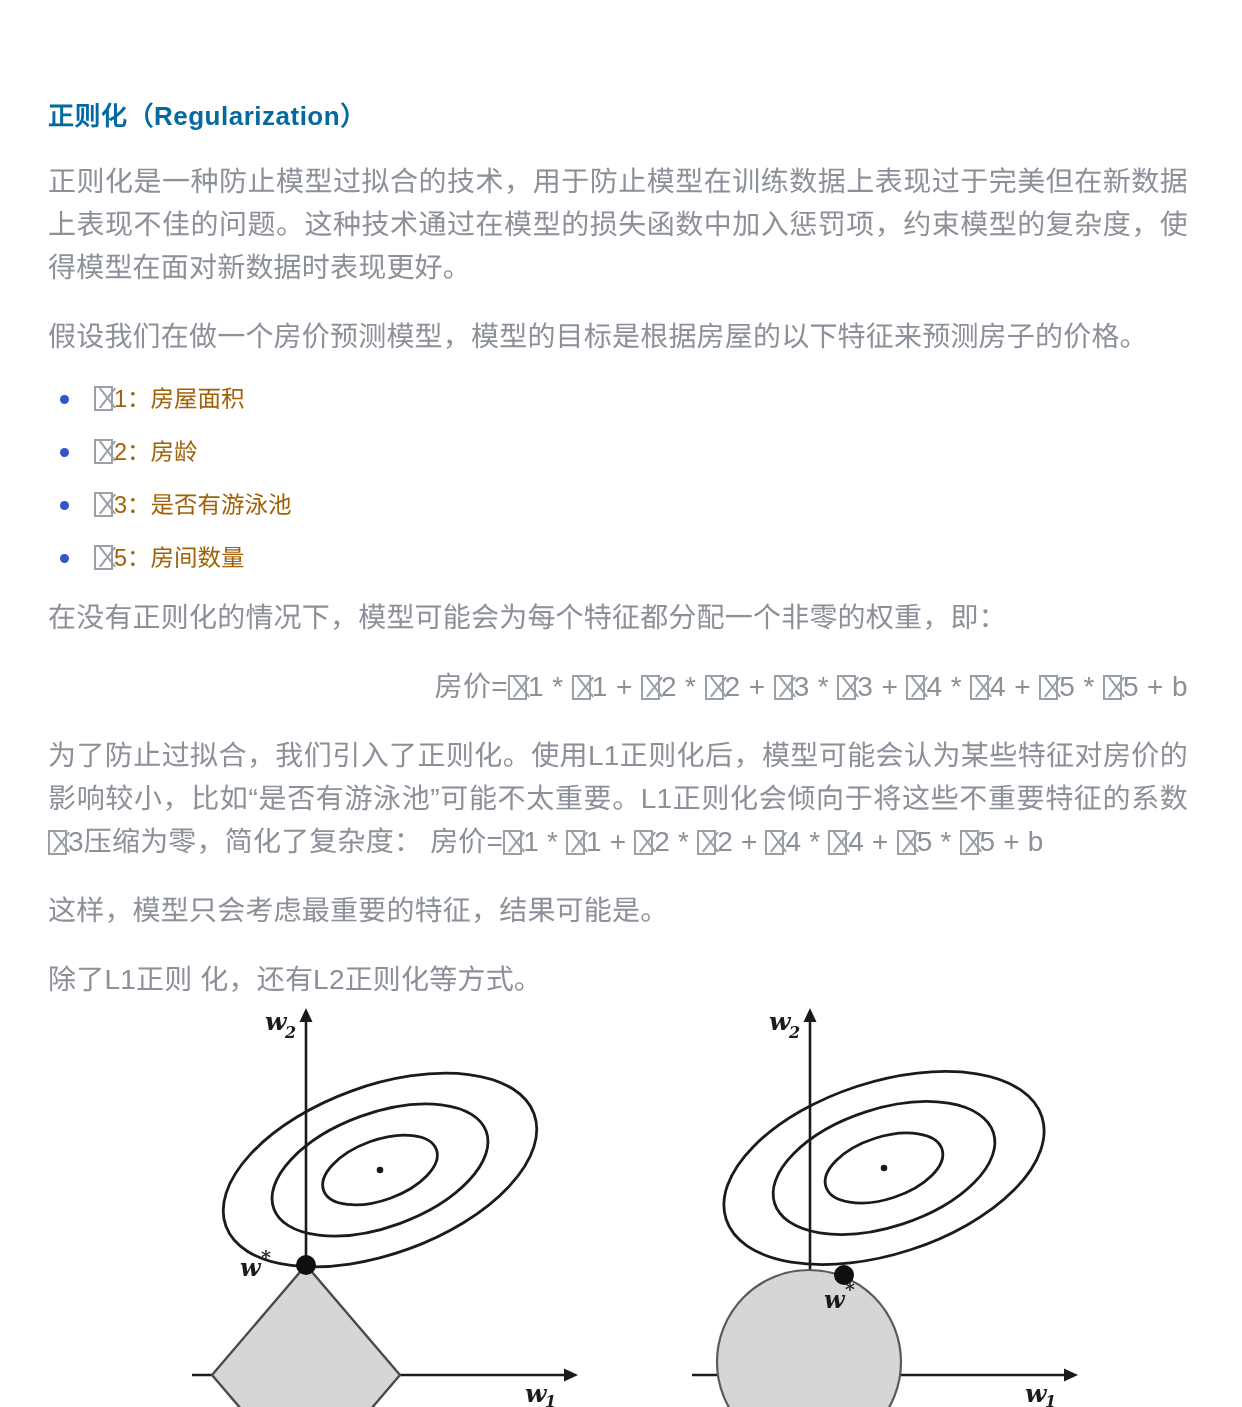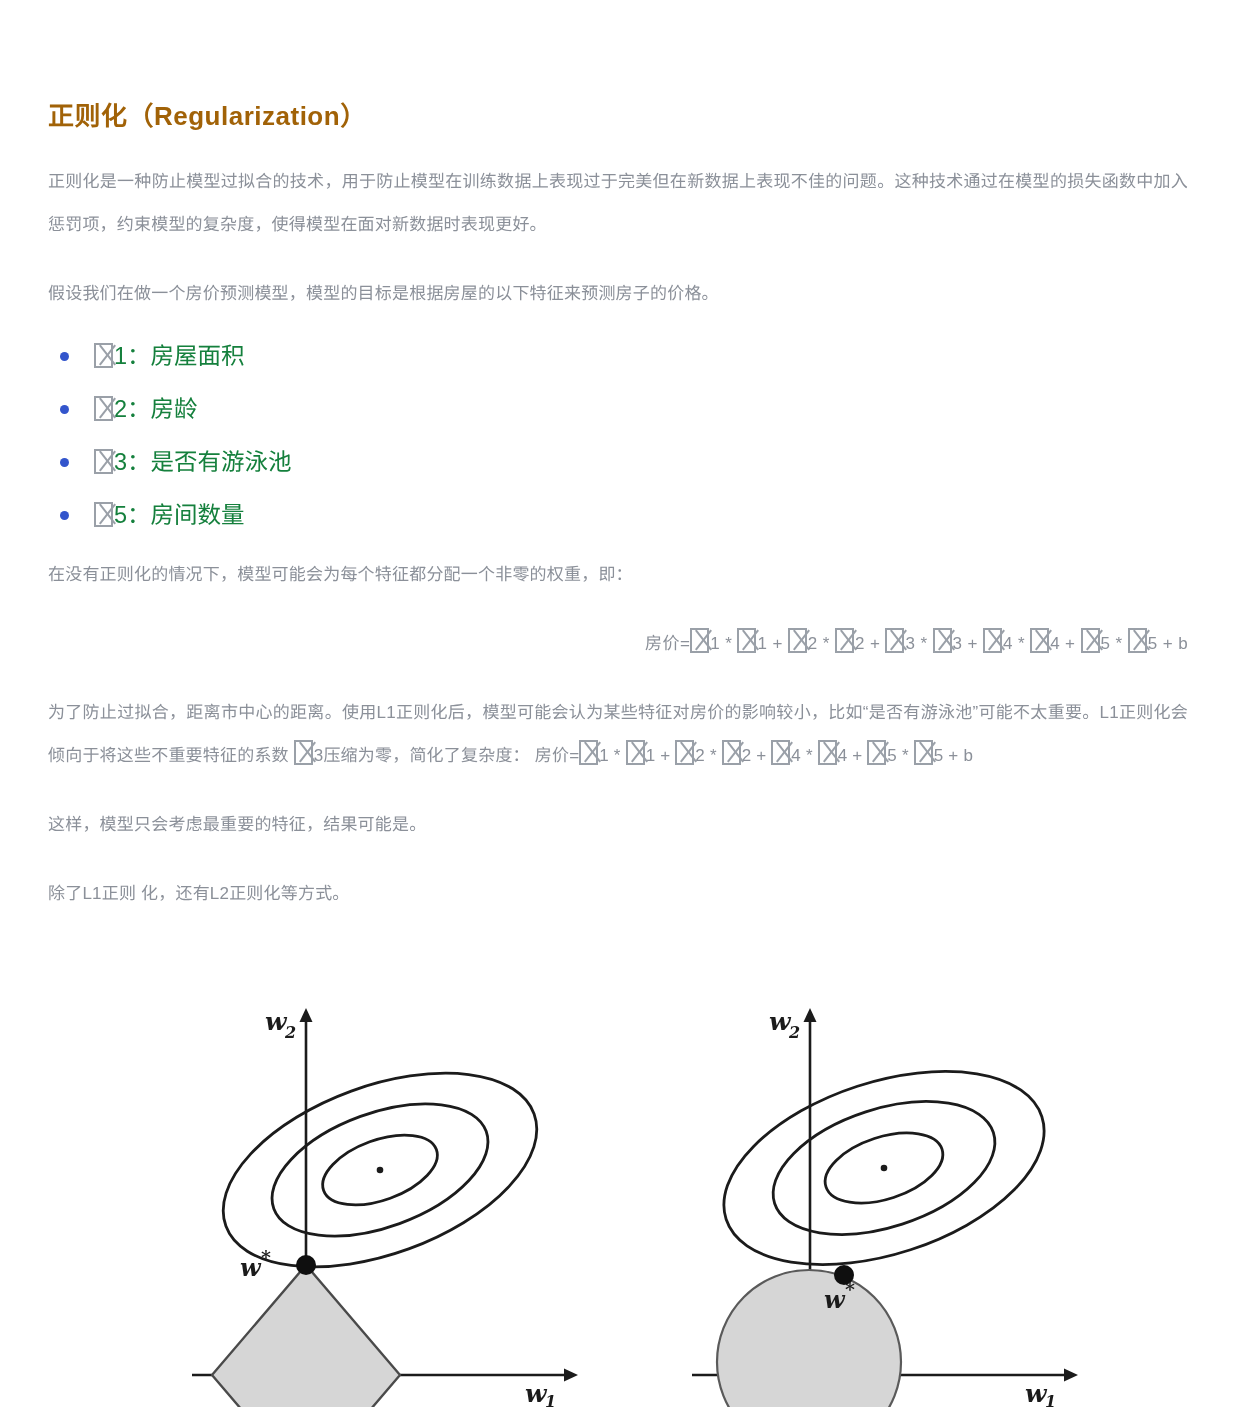--- a/index.html
+++ b/index.html
@@ -36,7 +36,7 @@
     margin: 0 0 26px 0;
     font-size: 26px;
     font-weight: 700;
-    color: #a16207;
+    color: #0369a1;
     letter-spacing: 0.5px;
     line-height: 1.3;
   }

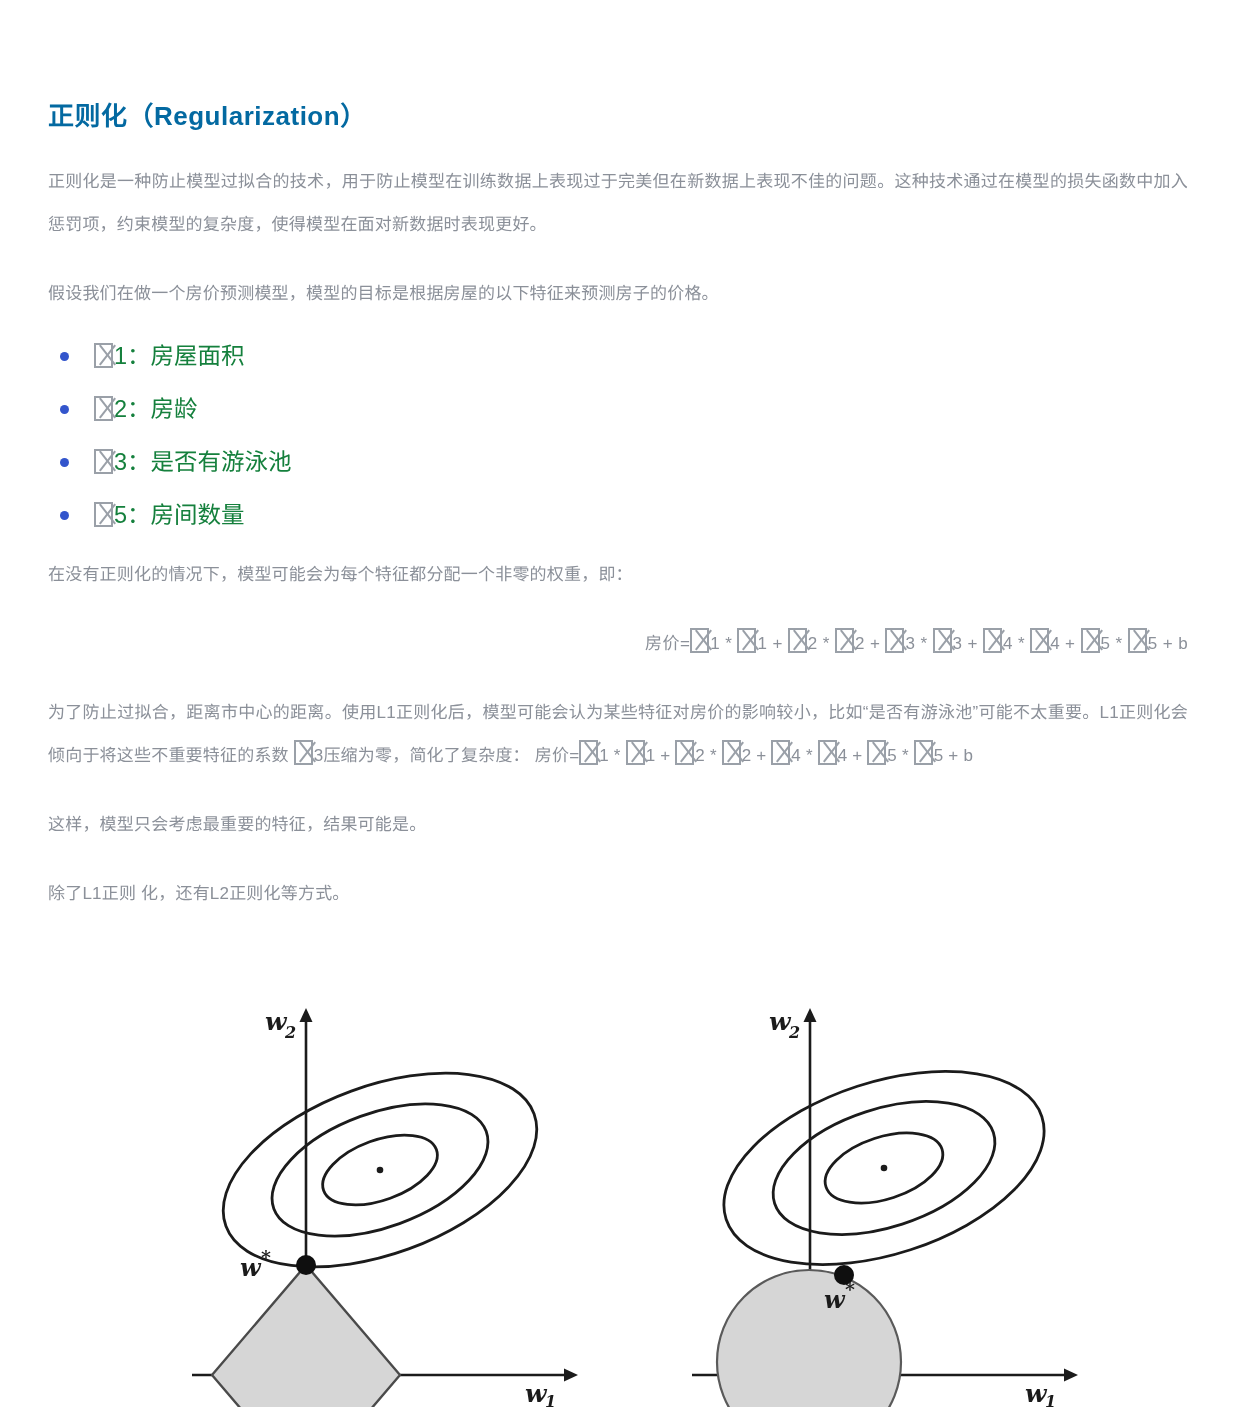--- a/index.html
+++ b/index.html
@@ -43,7 +43,7 @@
 
   p.para {
     margin: 0 0 26px 0;
-    font-size: 17px;
+    font-size: 28px;
     line-height: 43px;
     color: #8b9099;
     font-weight: 500;

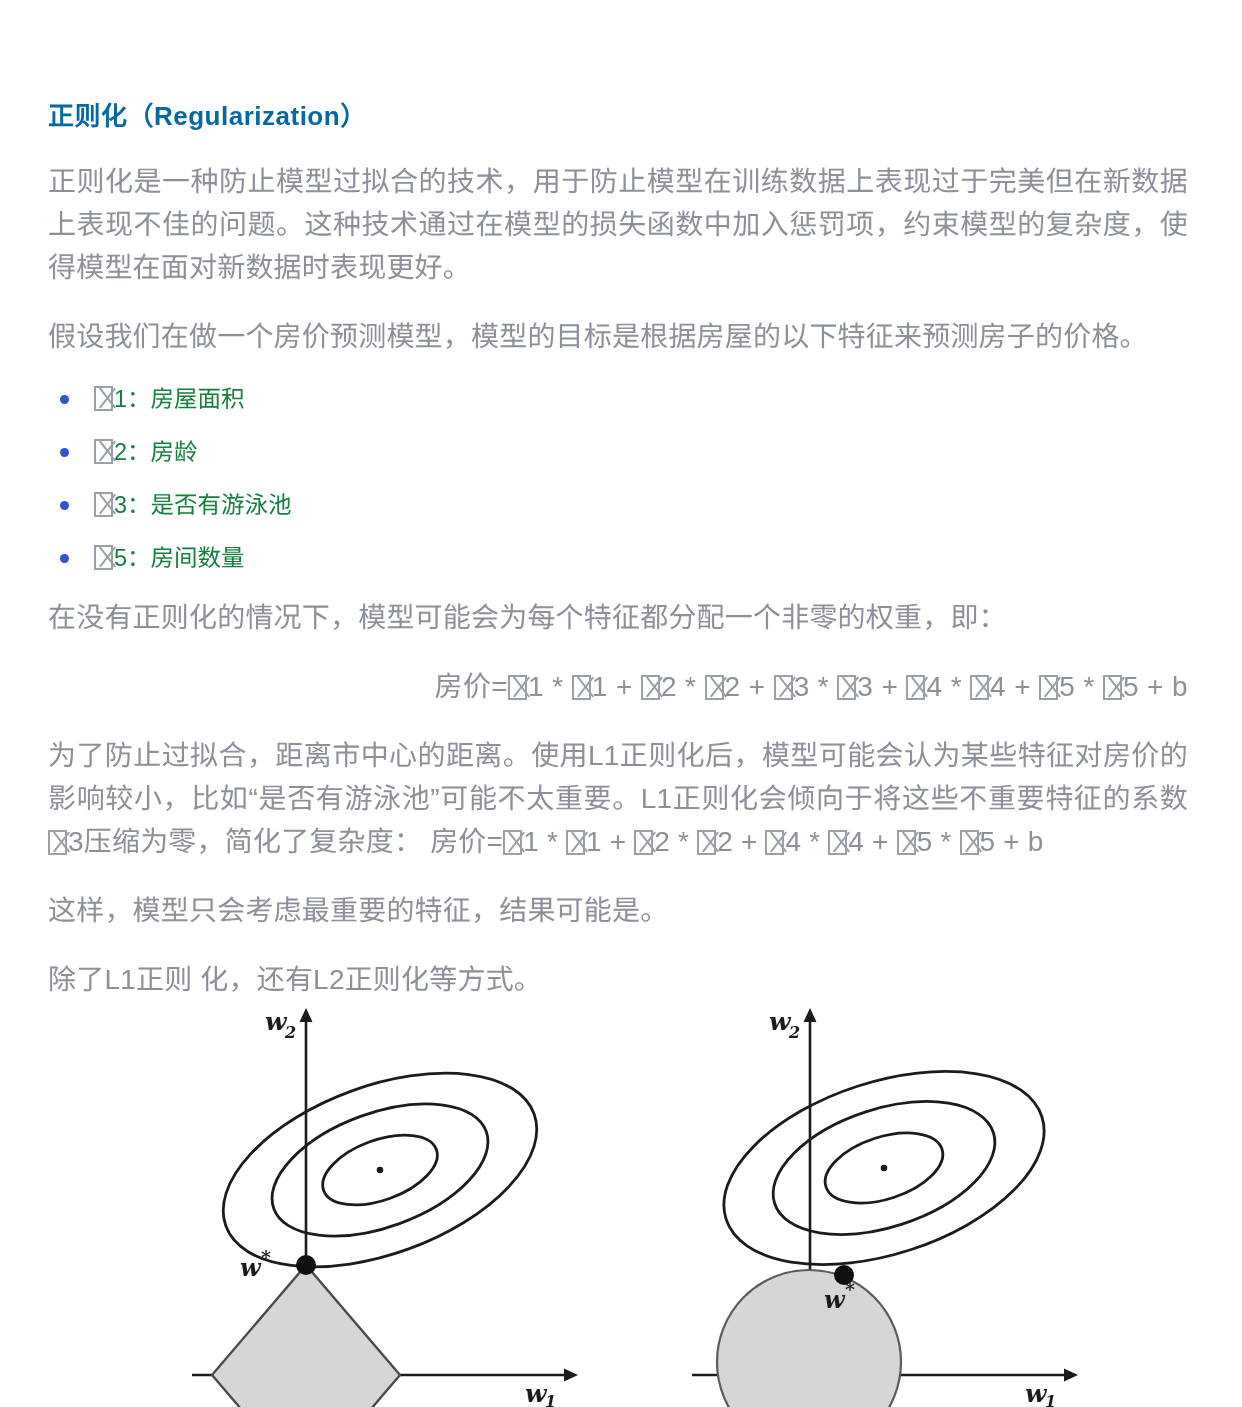--- a/index.html
+++ b/index.html
@@ -68,7 +68,7 @@
     margin-bottom: 23px;
     font-size: 23.5px;
     line-height: 30px;
-    color: #15803d;
+    color: #a16207;
     font-weight: 500;
   }
   ul.feature-list li .dot {

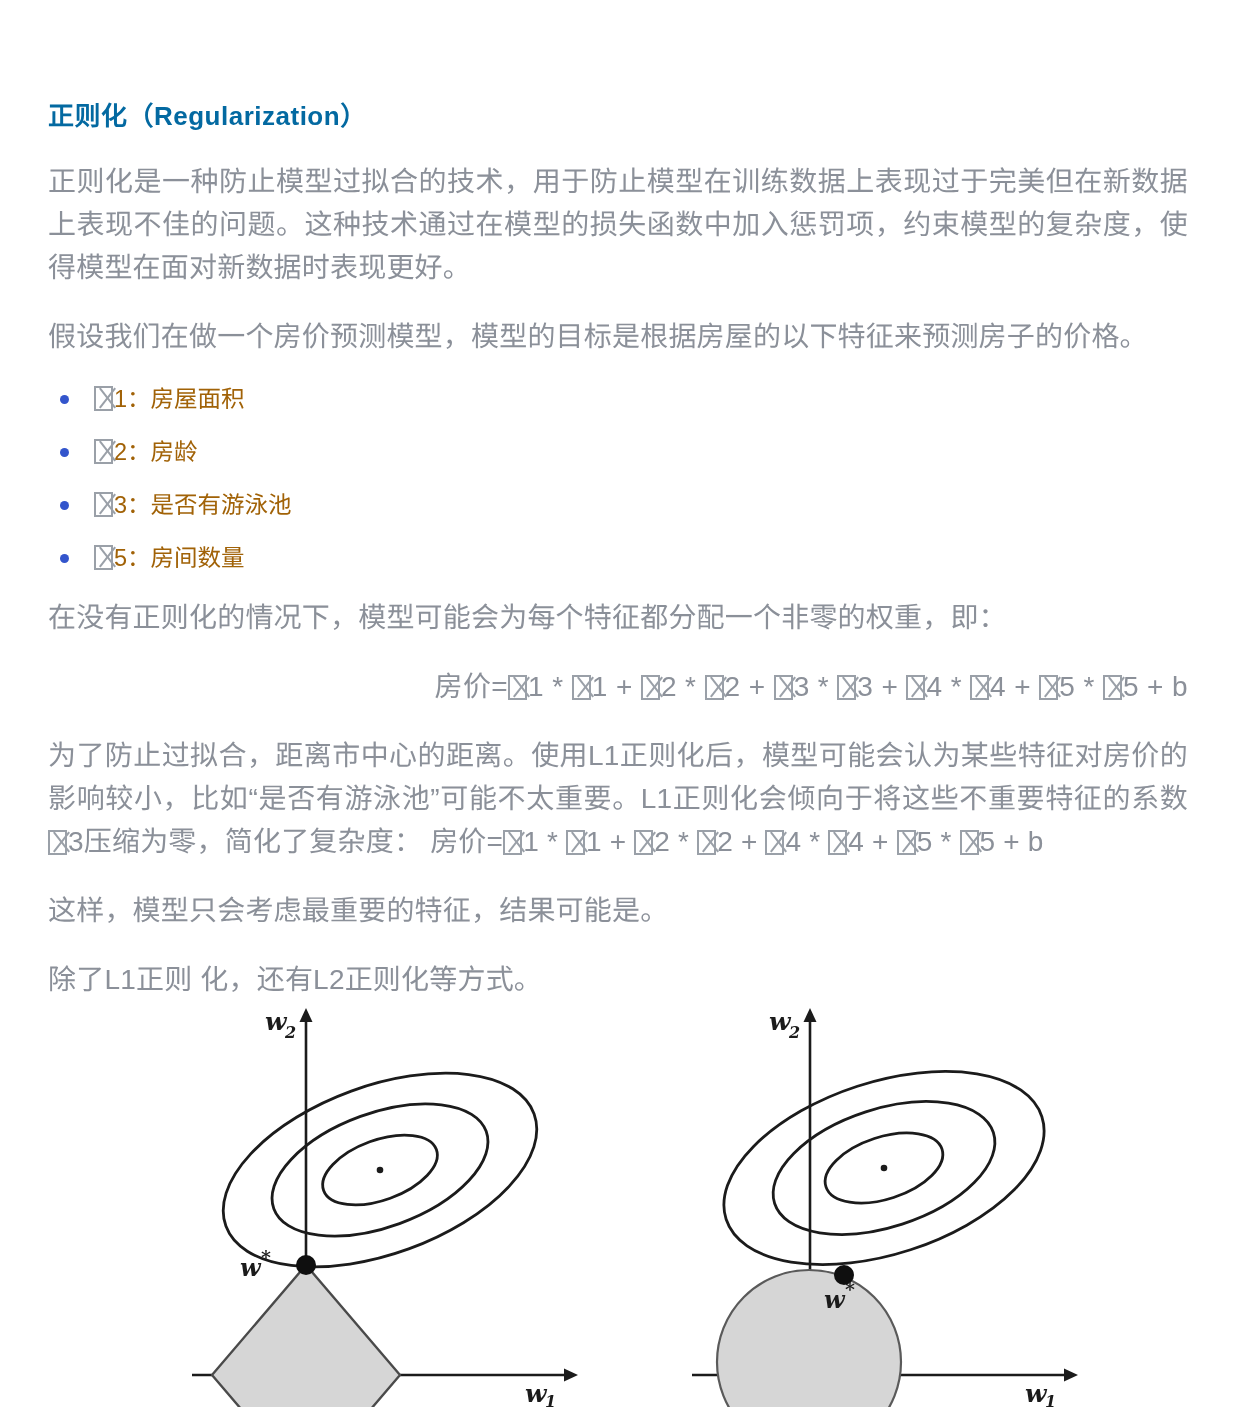--- a/index.html
+++ b/index.html
@@ -206,7 +206,7 @@
       <span>b</span>
     </p>
 
-    <p class="para"><span>为了防止过拟合，距离市中心的距离。使用L1正则化后，模型可能会认为某些特征对房价的影响较小，比如“是否有游泳池”可能不太重要。L1正则化会倾向于将这些不重要特征的系数 </span><span class="tofu"></span><span>3压缩为零，简化了复杂度：</span><span> <span>房价=</span><span class="tofu"></span><span>1</span>
+    <p class="para"><span>为了防止过拟合，我们引入了正则化。使用L1正则化后，模型可能会认为某些特征对房价的影响较小，比如“是否有游泳池”可能不太重要。L1正则化会倾向于将这些不重要特征的系数 </span><span class="tofu"></span><span>3压缩为零，简化了复杂度：</span><span> <span>房价=</span><span class="tofu"></span><span>1</span>
       <span>*</span>
       <span class="tofu"></span><span>1</span>
       <span>+</span>

